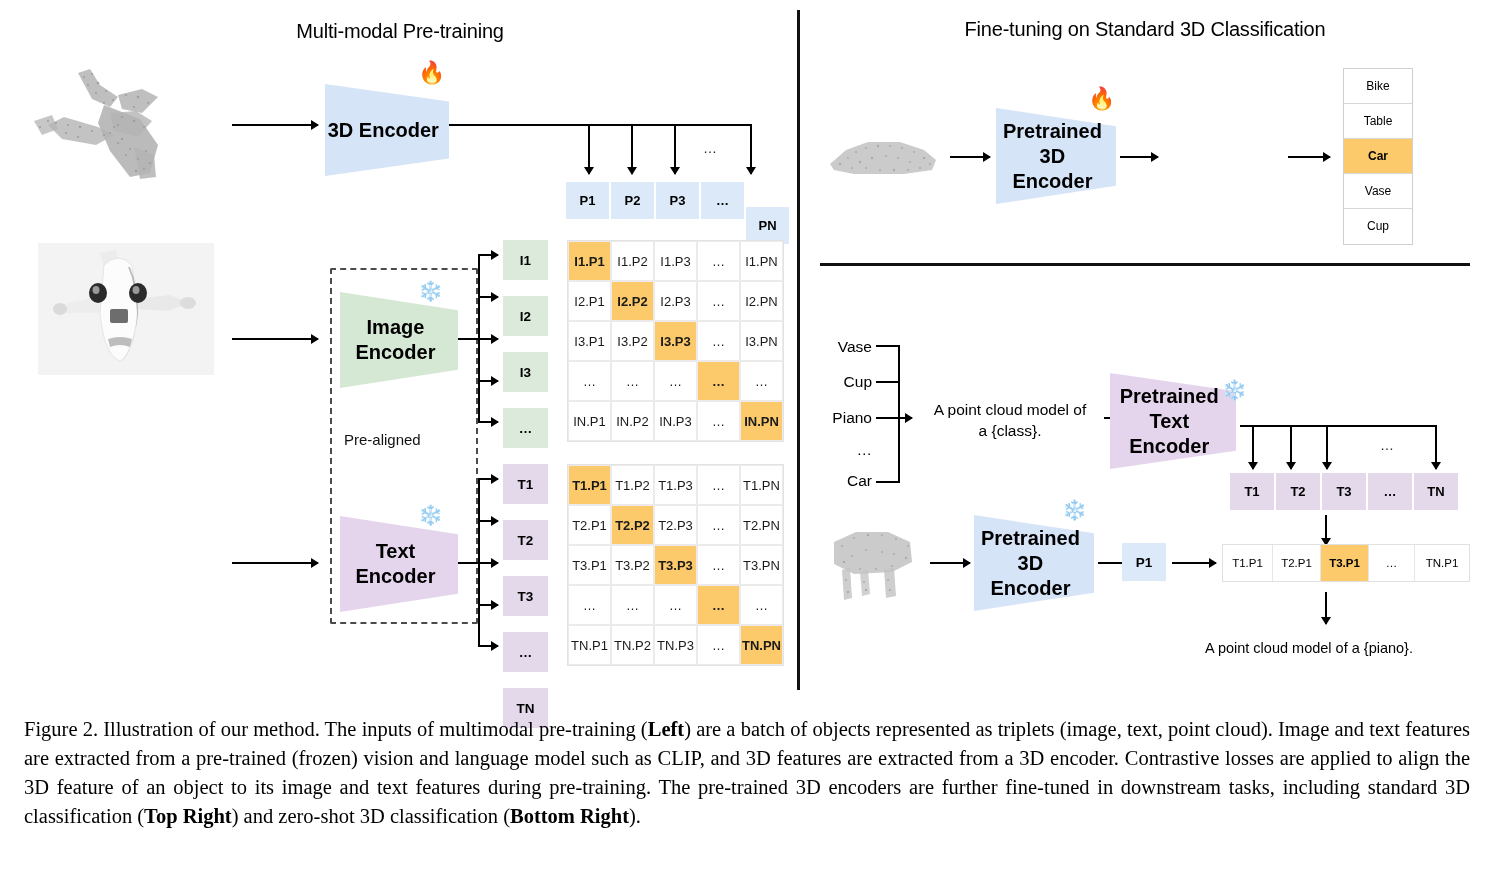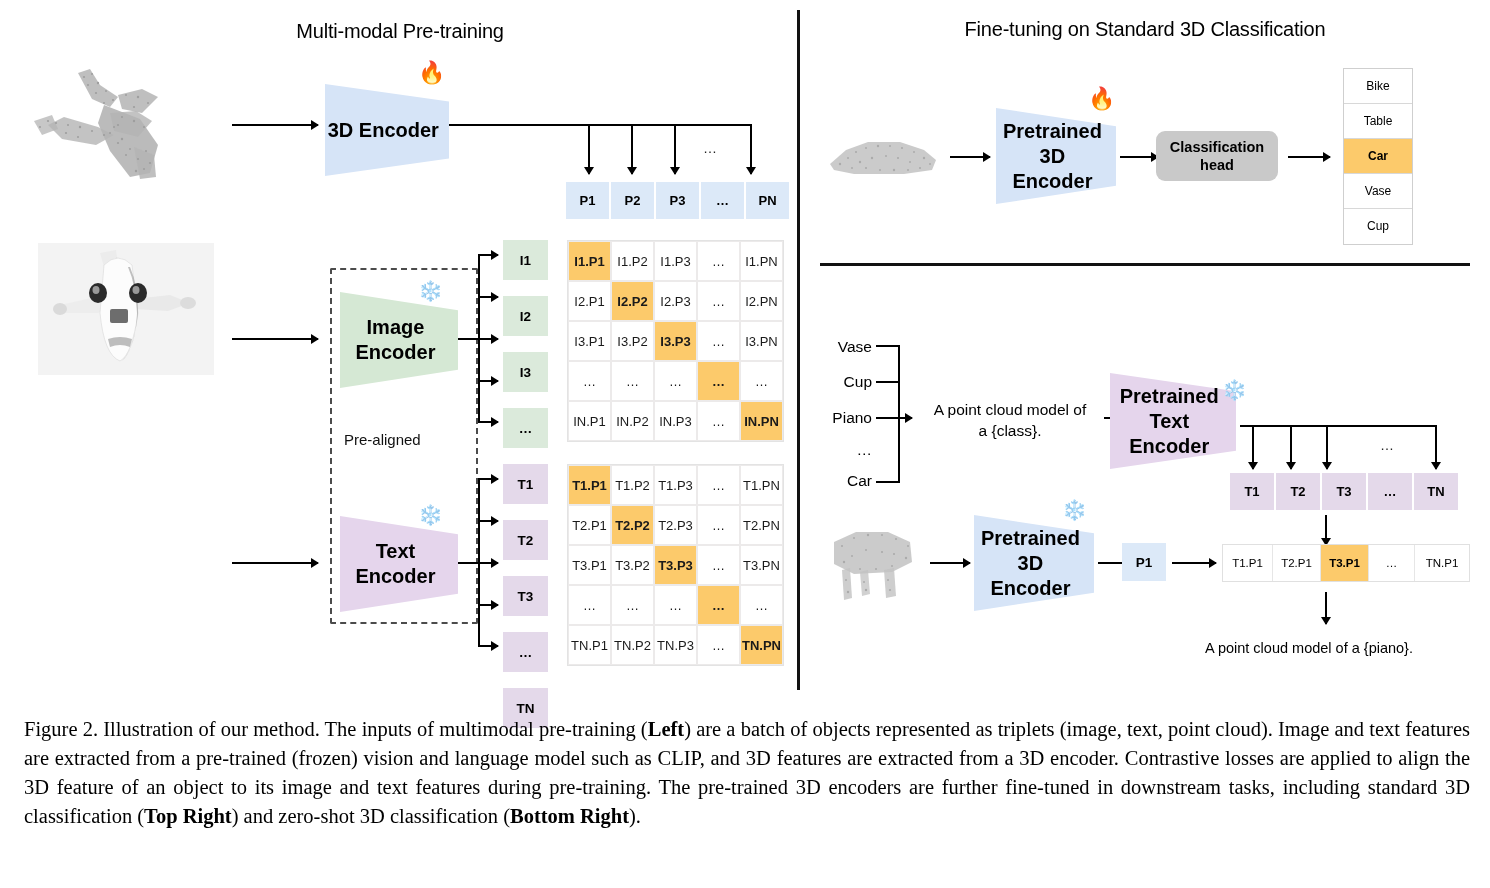--- a/index.html
+++ b/index.html
@@ -406,9 +406,6 @@
 
   <div class="harrow" style="left:1120px; top:156px; width:38px;"></div>
 
-  <div class="cbox" style="left:1156px; top:131px; width:122px; height:50px;">
-    <span>Classification<br>head</span>
-  </div>
 
   <div class="harrow" style="left:1288px; top:156px; width:42px;"></div>
 

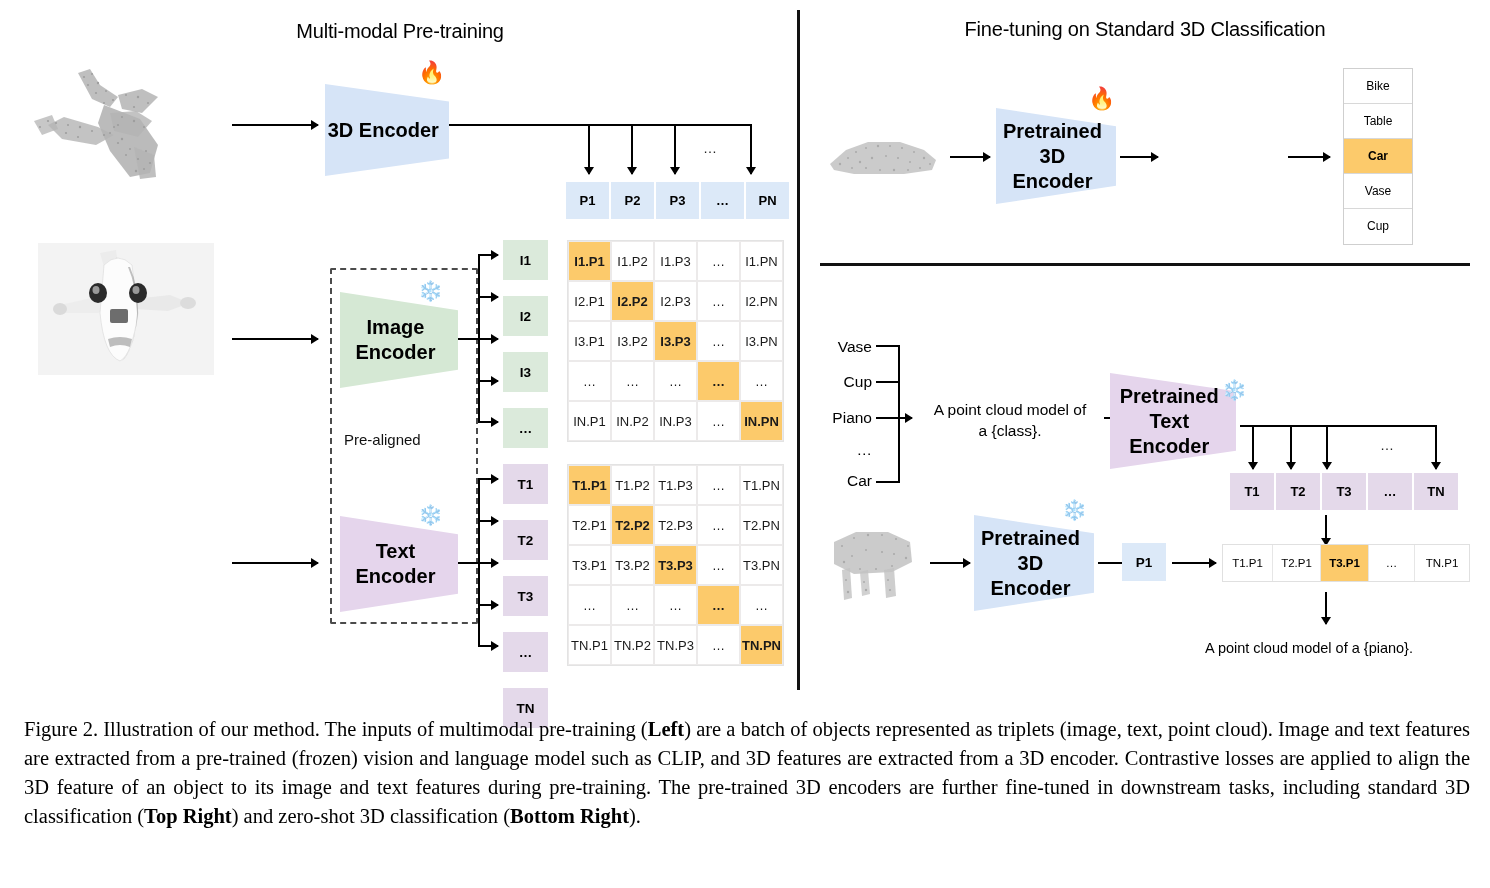--- a/index.html
+++ b/index.html
@@ -274,7 +274,7 @@
     <div class="tok" style="width:43px;height:37px;">P2</div>
     <div class="tok" style="width:43px;height:37px;">P3</div>
     <div class="tok" style="width:43px;height:37px;">…</div>
-    <div class="tok" style="width:43px;height:37px;">PN</div>
+    <div class="tok" style="width:43px;height:37px;margin-top:25px;">PN</div>
   </div>
 
   <div class="plainline-h" style="left:458px; top:338px; width:38px;"></div>

